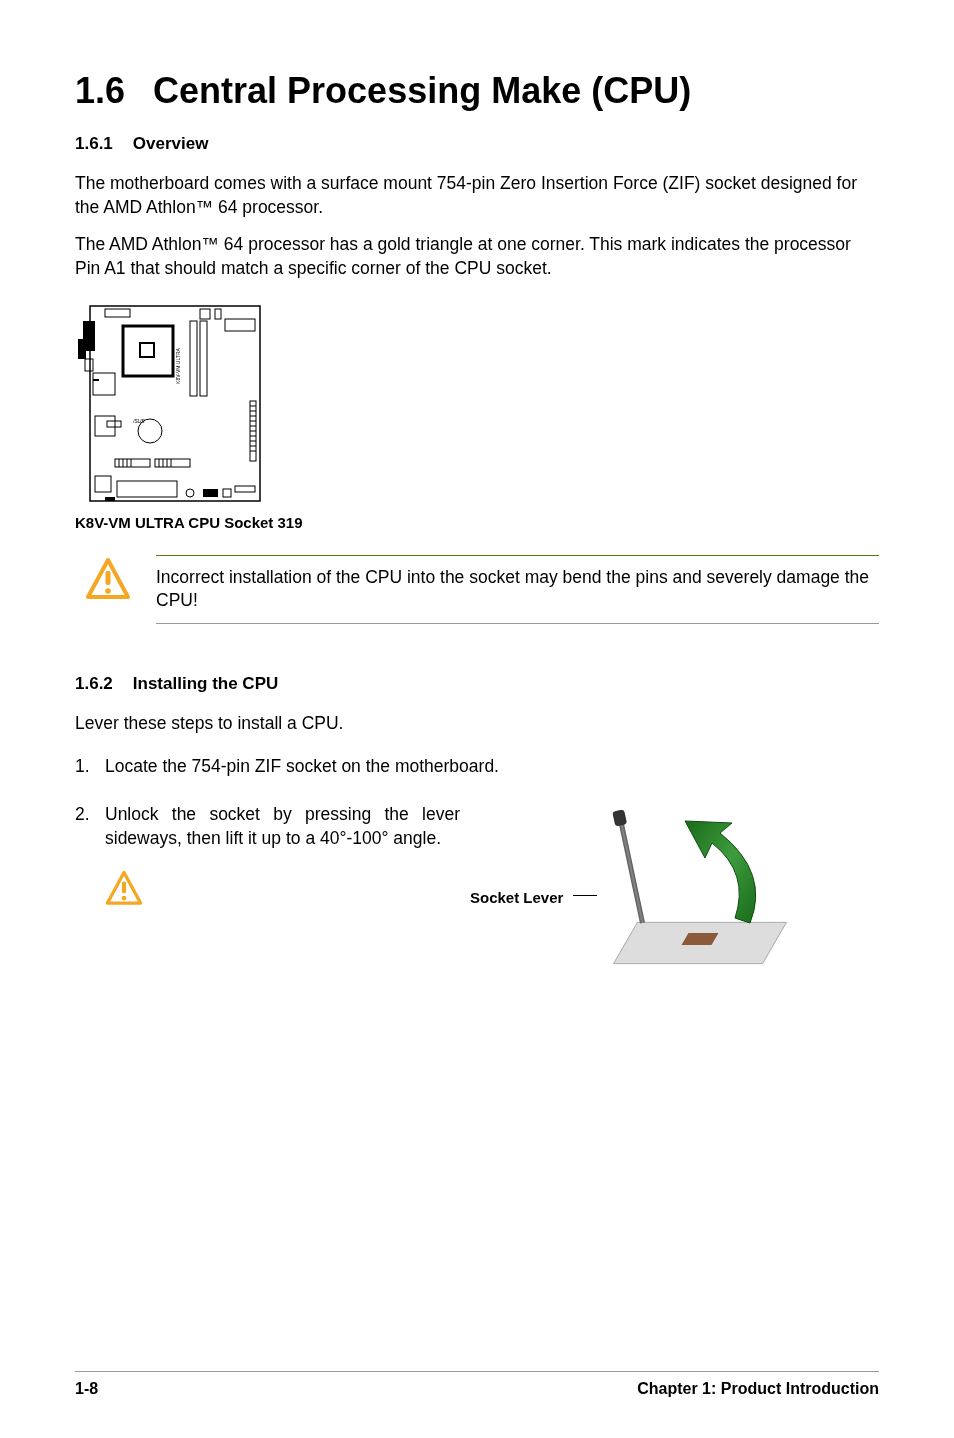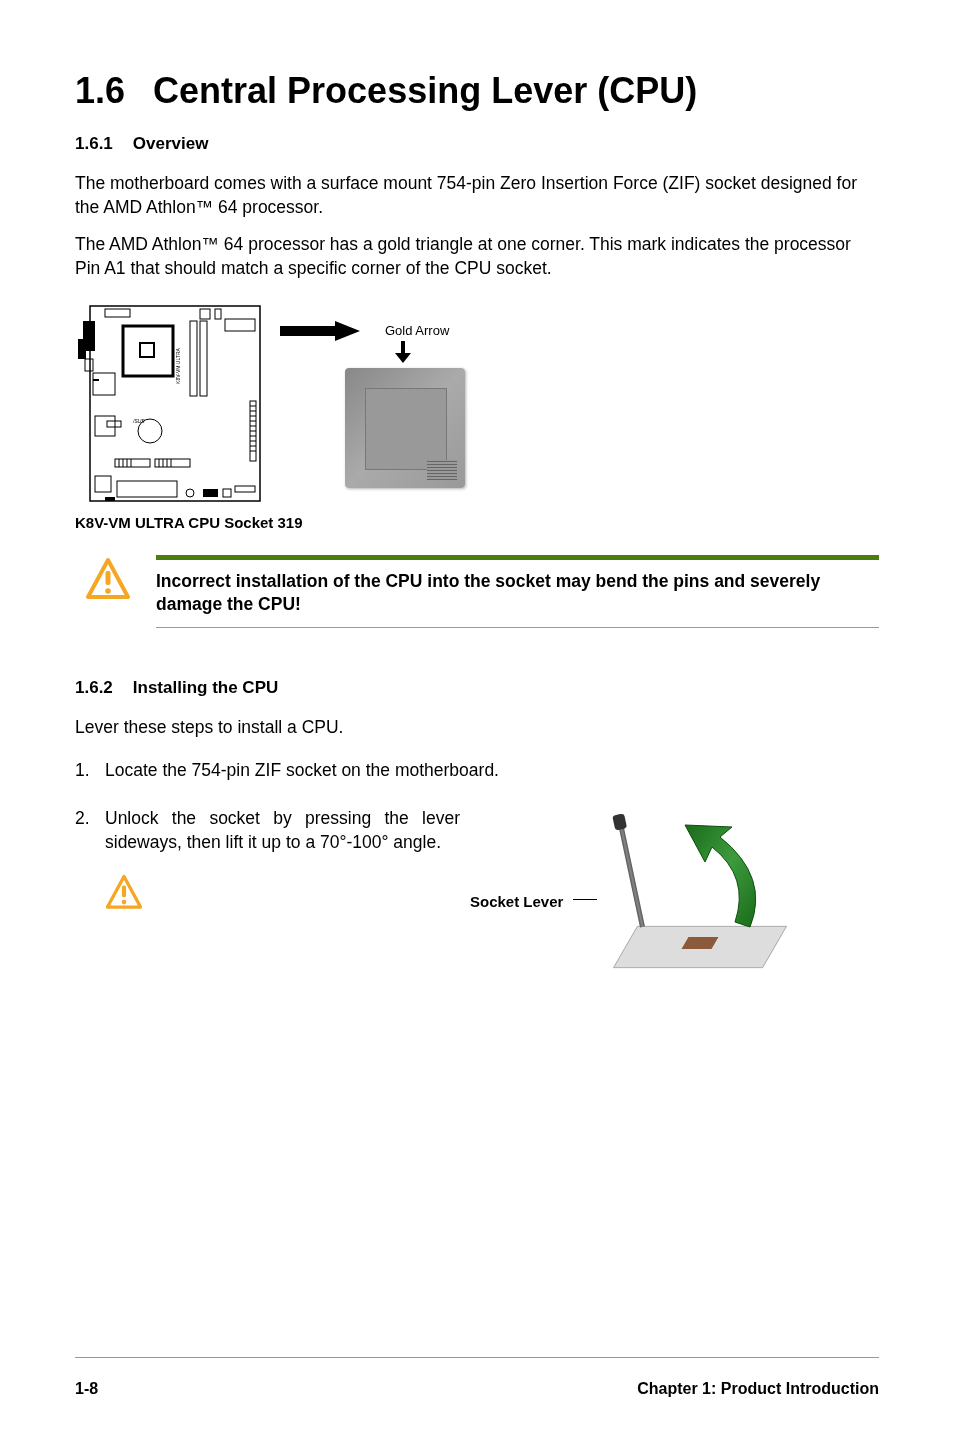--- a/index.html
+++ b/index.html
@@ -297,7 +297,7 @@
 <body>
 
 <h1>
-  <span class="section-num">1.6</span><span>Central Processing Lever (CPU)</span>
+  <span class="section-num">1.6</span><span>Central Processing Make (CPU)</span>
 </h1>
 
 <h2>

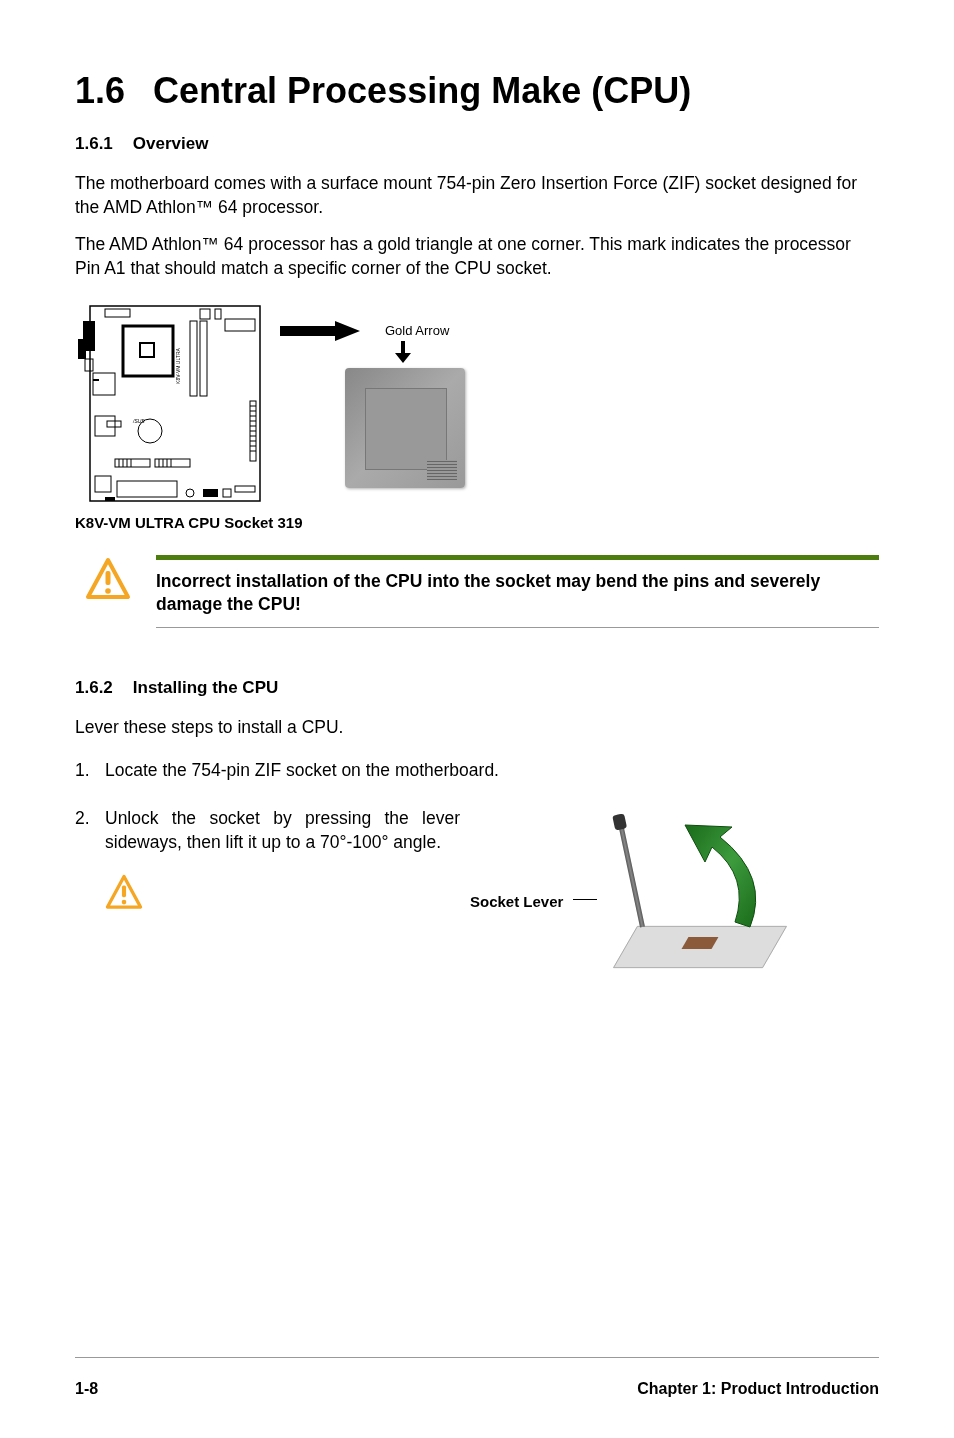--- a/index.html
+++ b/index.html
@@ -370,20 +370,6 @@
     <rect x="30" y="196" width="10" height="4" fill="#000"></rect>
   </svg>
 
-  <div class="arrow-section">
-    <div class="arrow-label-row">
-      <svg class="big-arrow" viewBox="0 0 80 20">
-        <polygon points="0,5 55,5 55,0 80,10 55,20 55,15 0,15" fill="#000"></polygon>
-      </svg>
-      <span class="gold-arrow-text">Gold Arrow</span>
-    </div>
-    <svg class="down-arrow" viewBox="0 0 16 22">
-      <polygon points="6,0 10,0 10,12 16,12 8,22 0,12 6,12" fill="#000"></polygon>
-    </svg>
-    <div class="cpu-image">
-      <div class="cpu-corner"></div>
-    </div>
-  </div>
 </div>
 
 <div class="figure-caption">K8V-VM ULTRA CPU Socket 319</div>

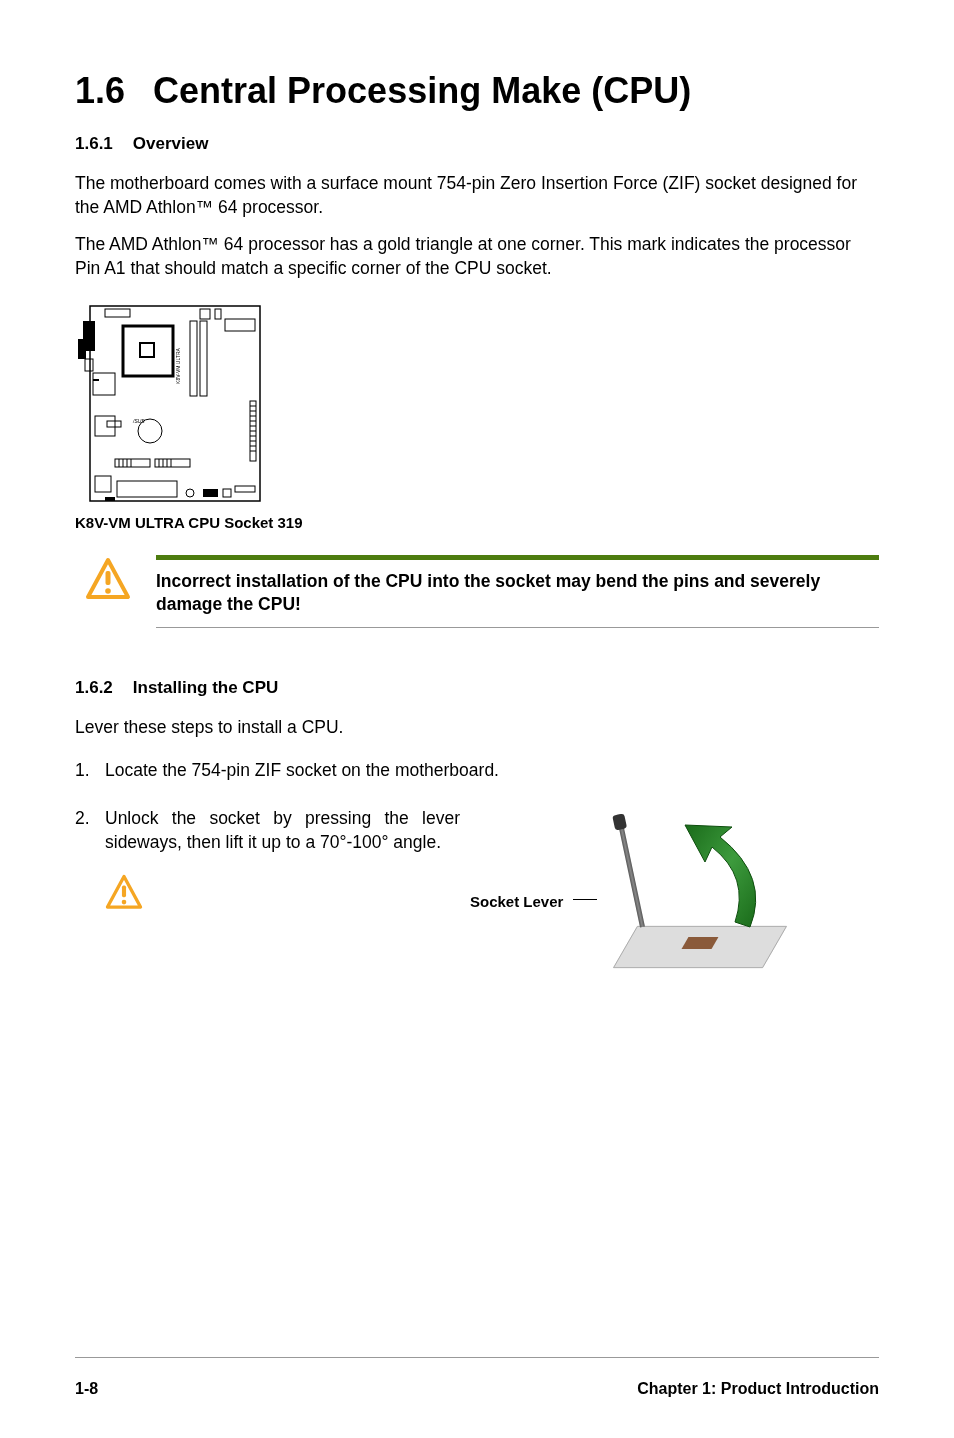--- a/index.html
+++ b/index.html
@@ -140,12 +140,11 @@
     
     .callout-text {
       flex: 1;
-      border-top: 5px solid #4d7c0f;
+      border-top: 1px solid #4d7c0f;
       border-bottom: 1px solid #999;
       padding: 10px 0;
       font-size: 17.5px;
       line-height: 1.35;
-      font-weight: bold;
     }
     
     .install-intro {

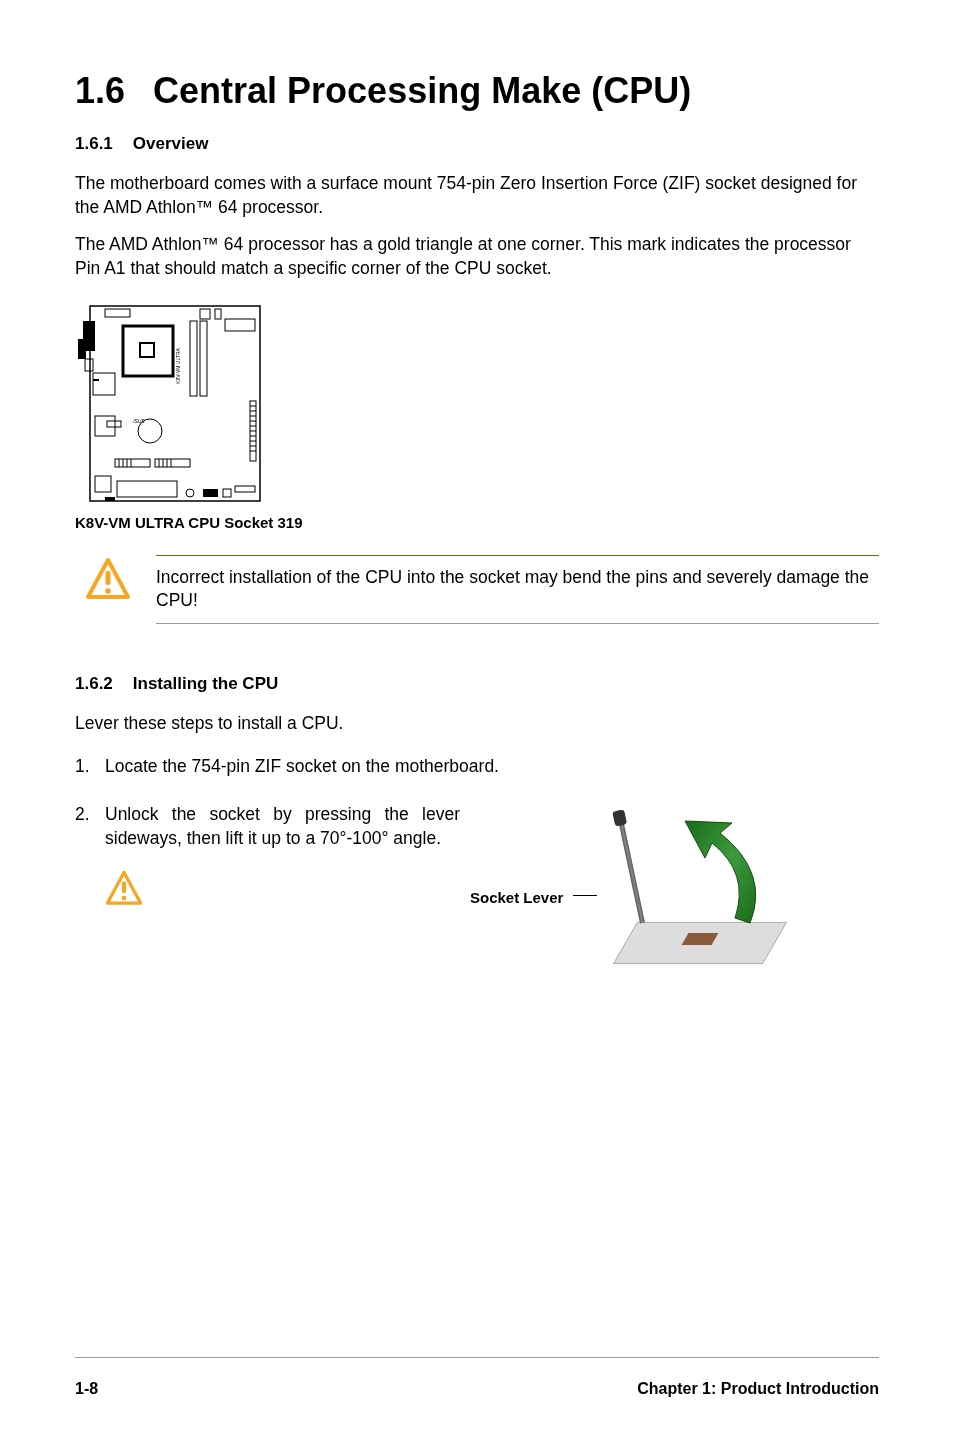--- a/index.html
+++ b/index.html
@@ -393,7 +393,7 @@
   <li>
     <div class="step-two-row">
       <div>
-        <div class="step-two-text">Unlock the socket by pressing the lever sideways, then lift it up to a 70°-100° angle.</div>
+        <div class="step-two-text">Unlock the socket by pressing the lever sideways, then lift it up to a 40°-100° angle.</div>
         <div class="callout-small">
           <svg class="callout-icon" viewBox="0 0 46 46">
             <polygon points="23,3 43,40 3,40" fill="none" stroke="#f5a623" stroke-width="4" stroke-linejoin="round"></polygon>

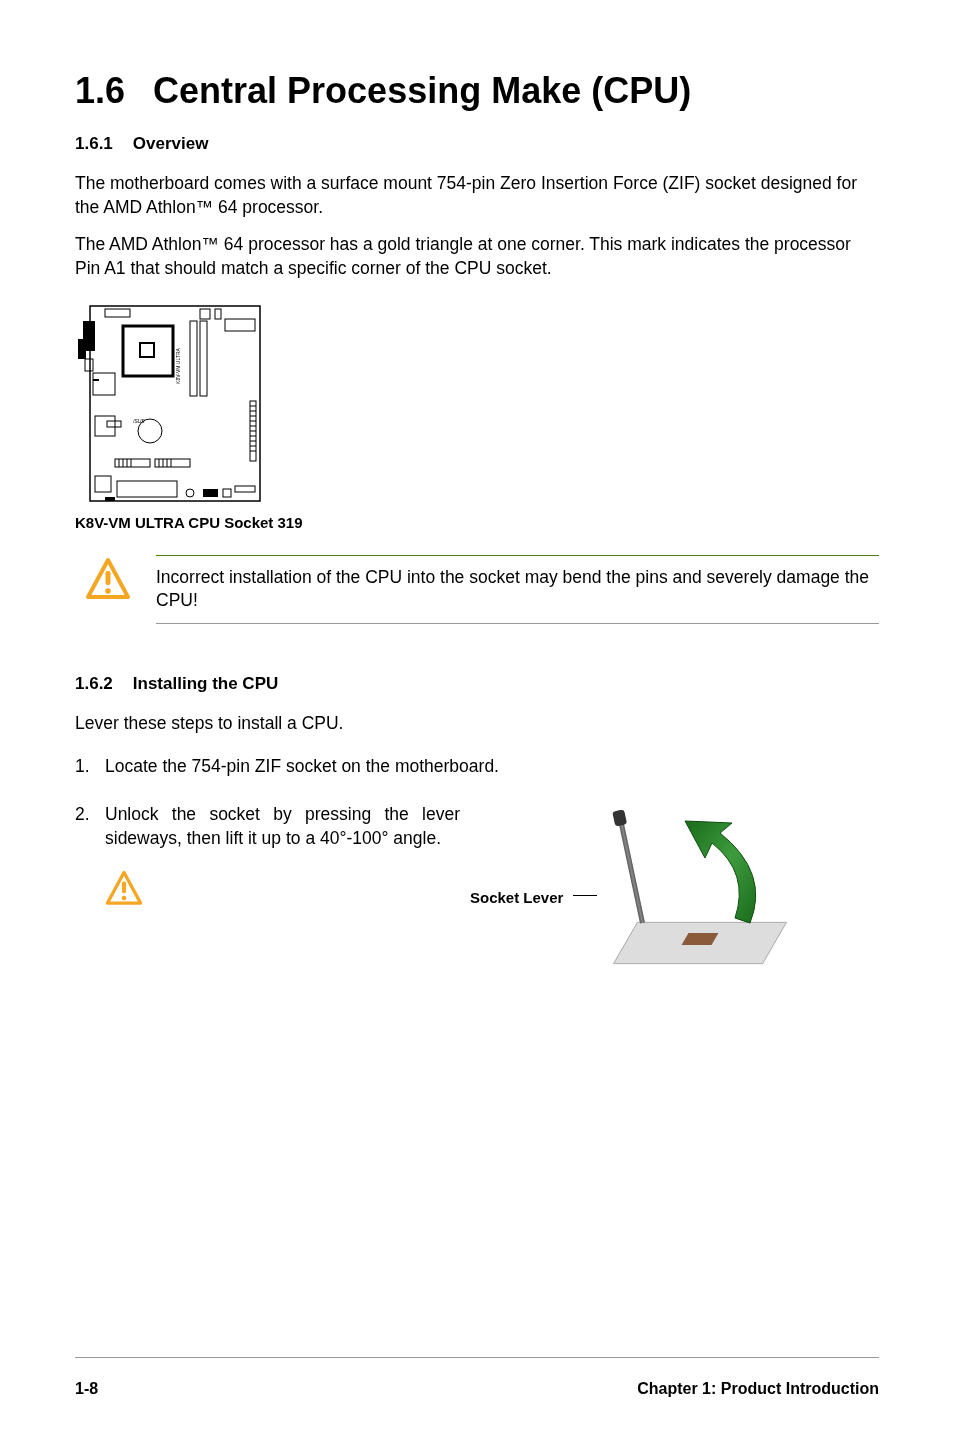--- a/index.html
+++ b/index.html
@@ -285,7 +285,7 @@
       left: 75px;
       right: 75px;
       border-top: 1px solid #999;
-      padding-top: 22px;
+      padding-top: 8px;
       display: flex;
       justify-content: space-between;
       font-size: 16px;

